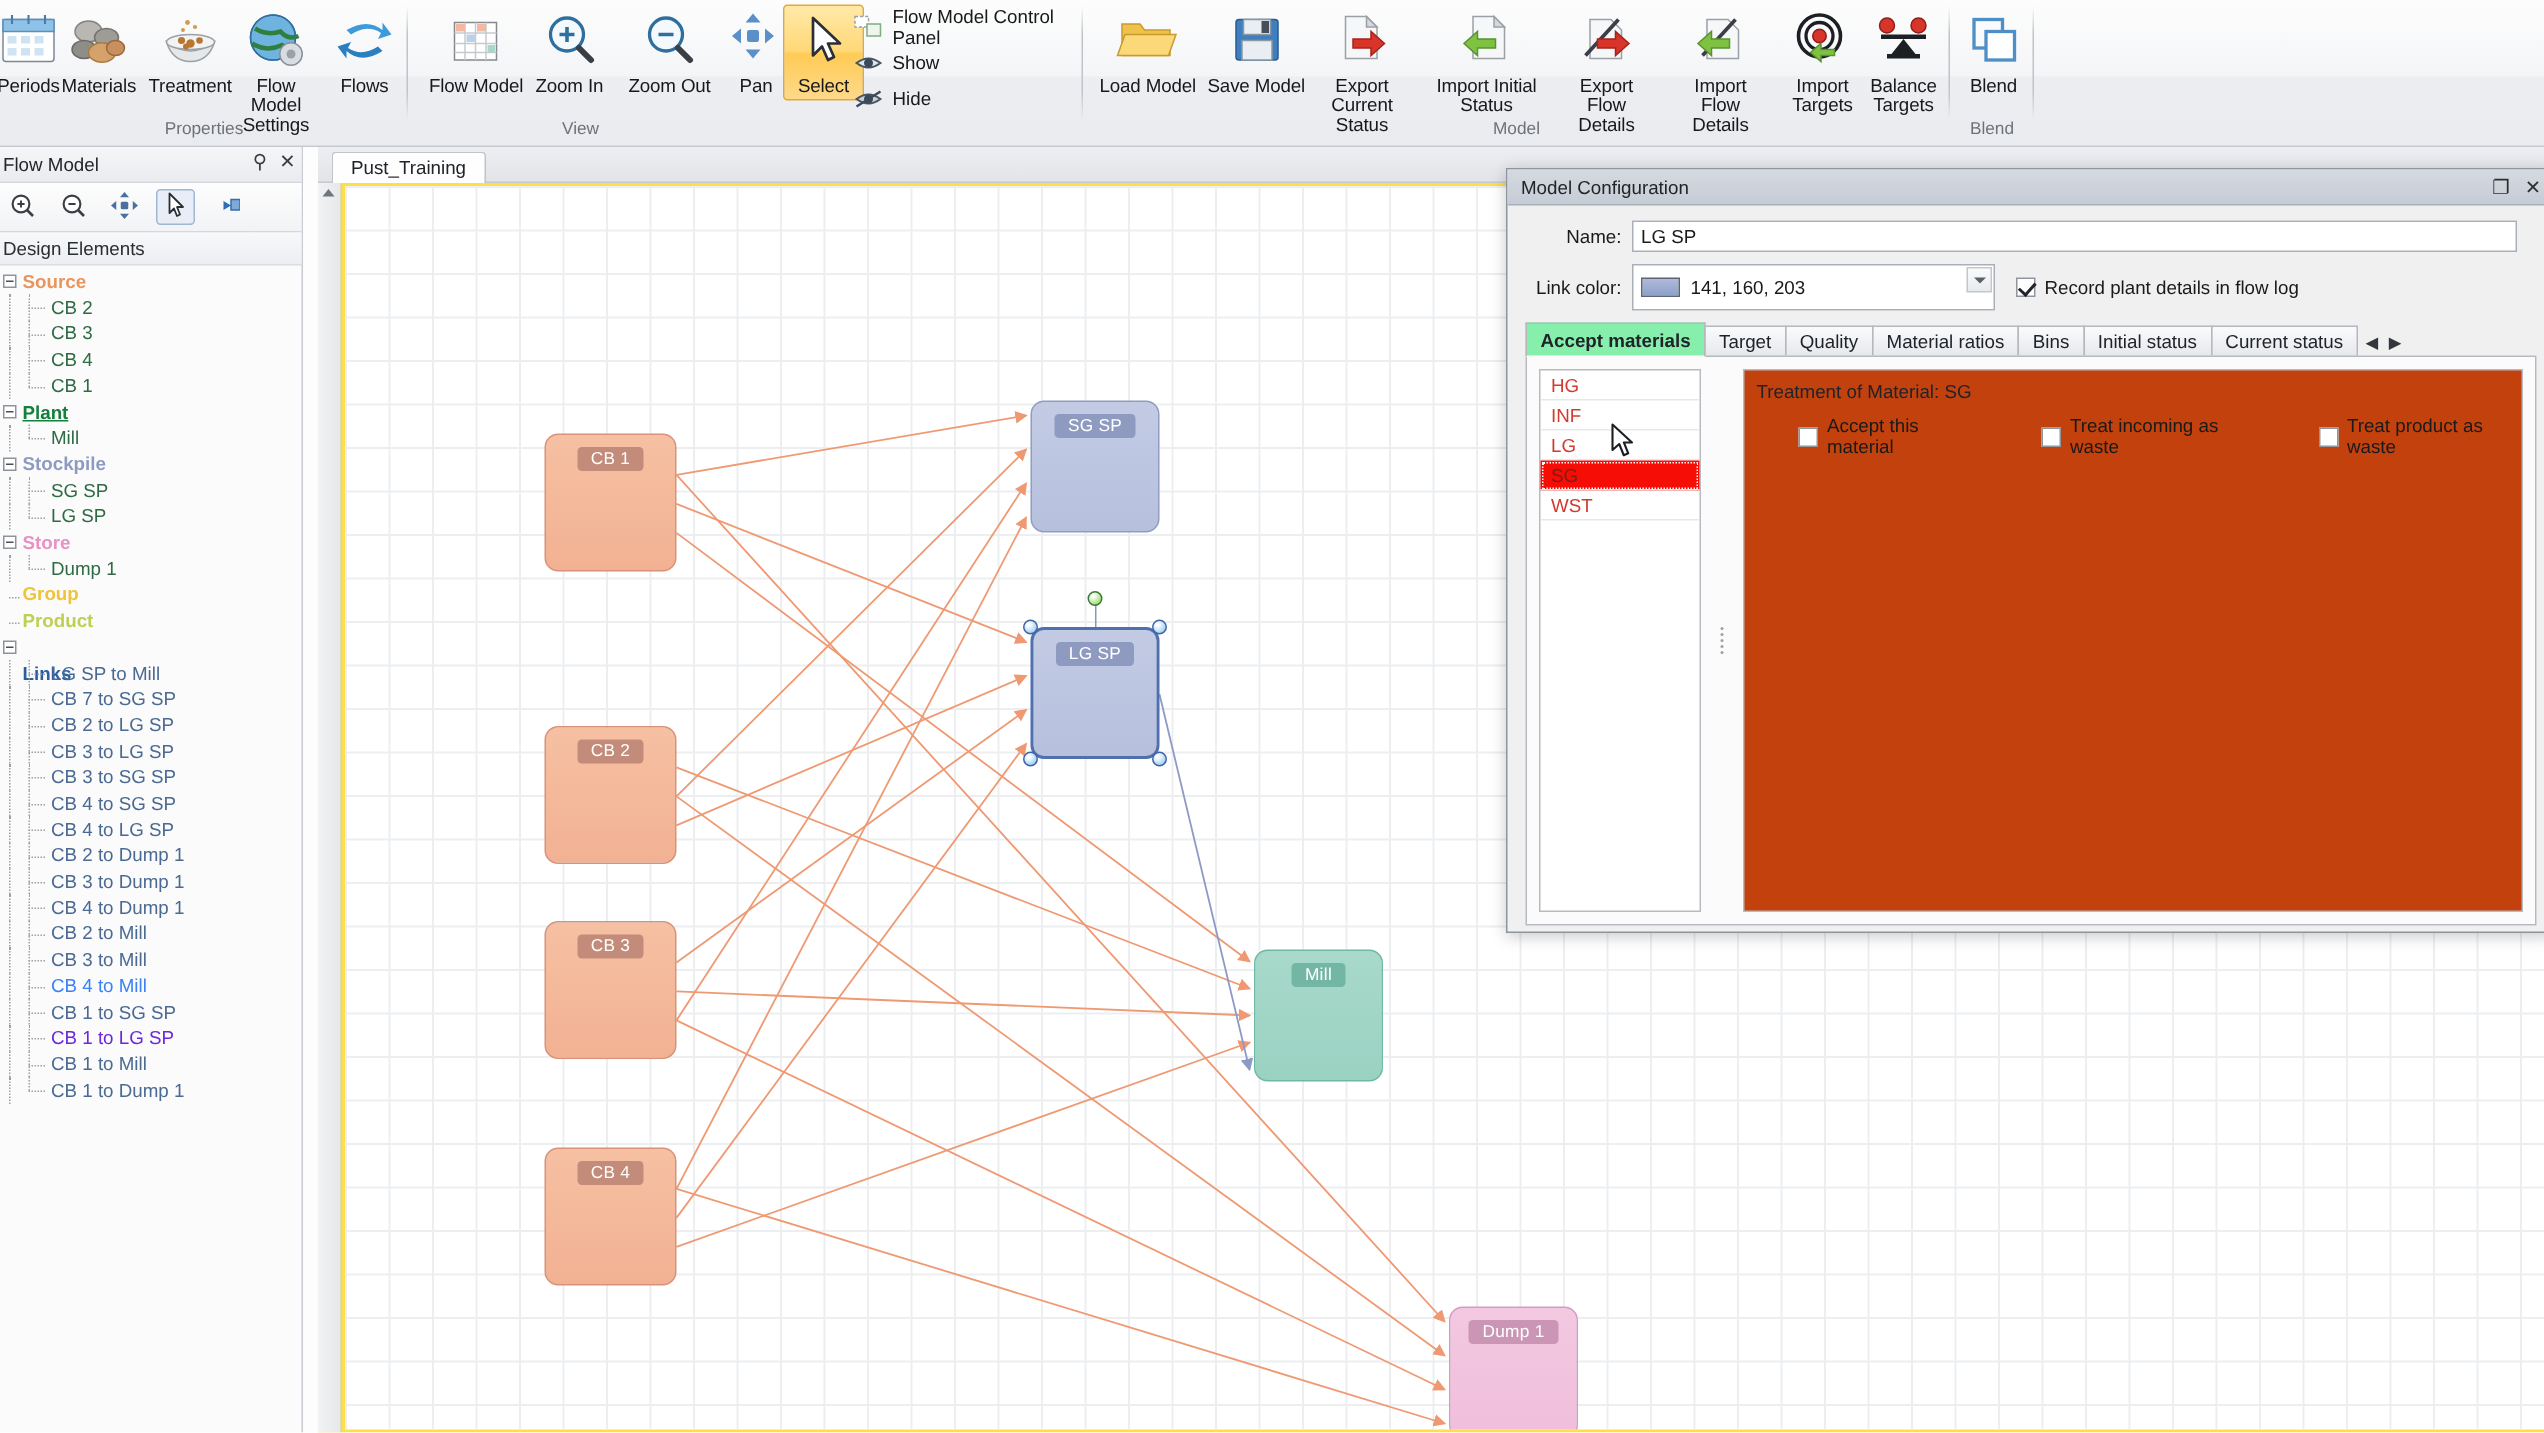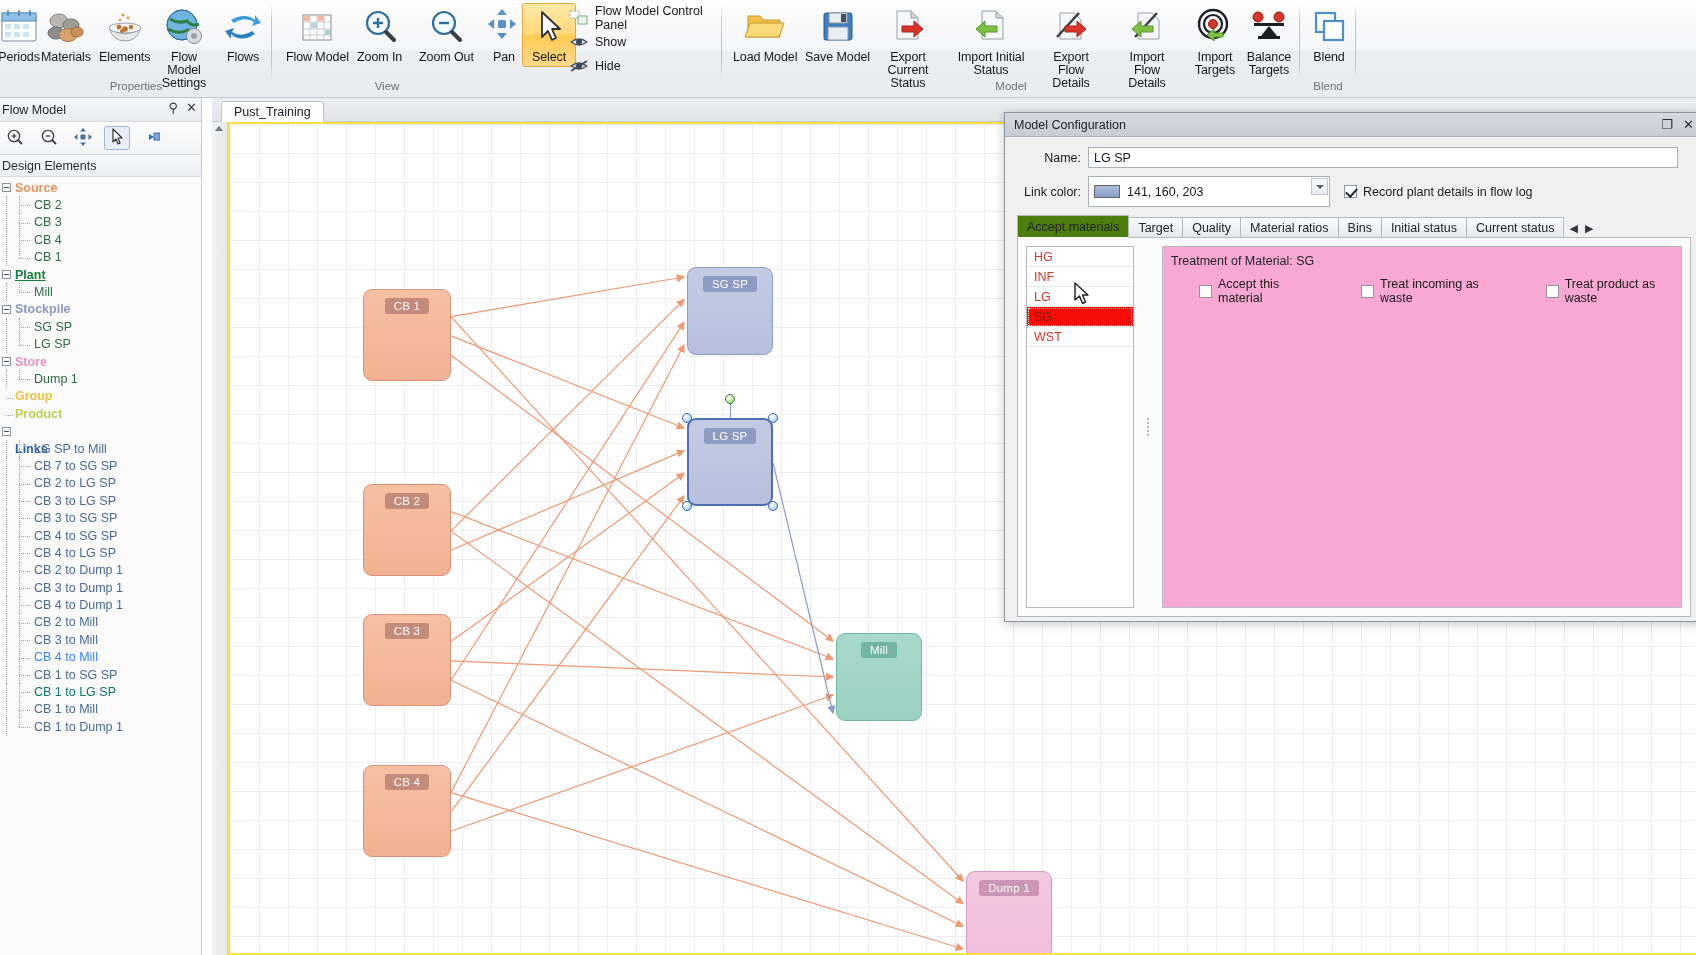--- a/index.html
+++ b/index.html
@@ -318,7 +318,7 @@
               </g>
           </svg>
         </span>
-        <span class="lbl">Elements</span>
+        <span class="lbl">Treatment</span>
       </div>
       <div class="rbtn" style="left:150px;width:68px;">
         <span class="ico">

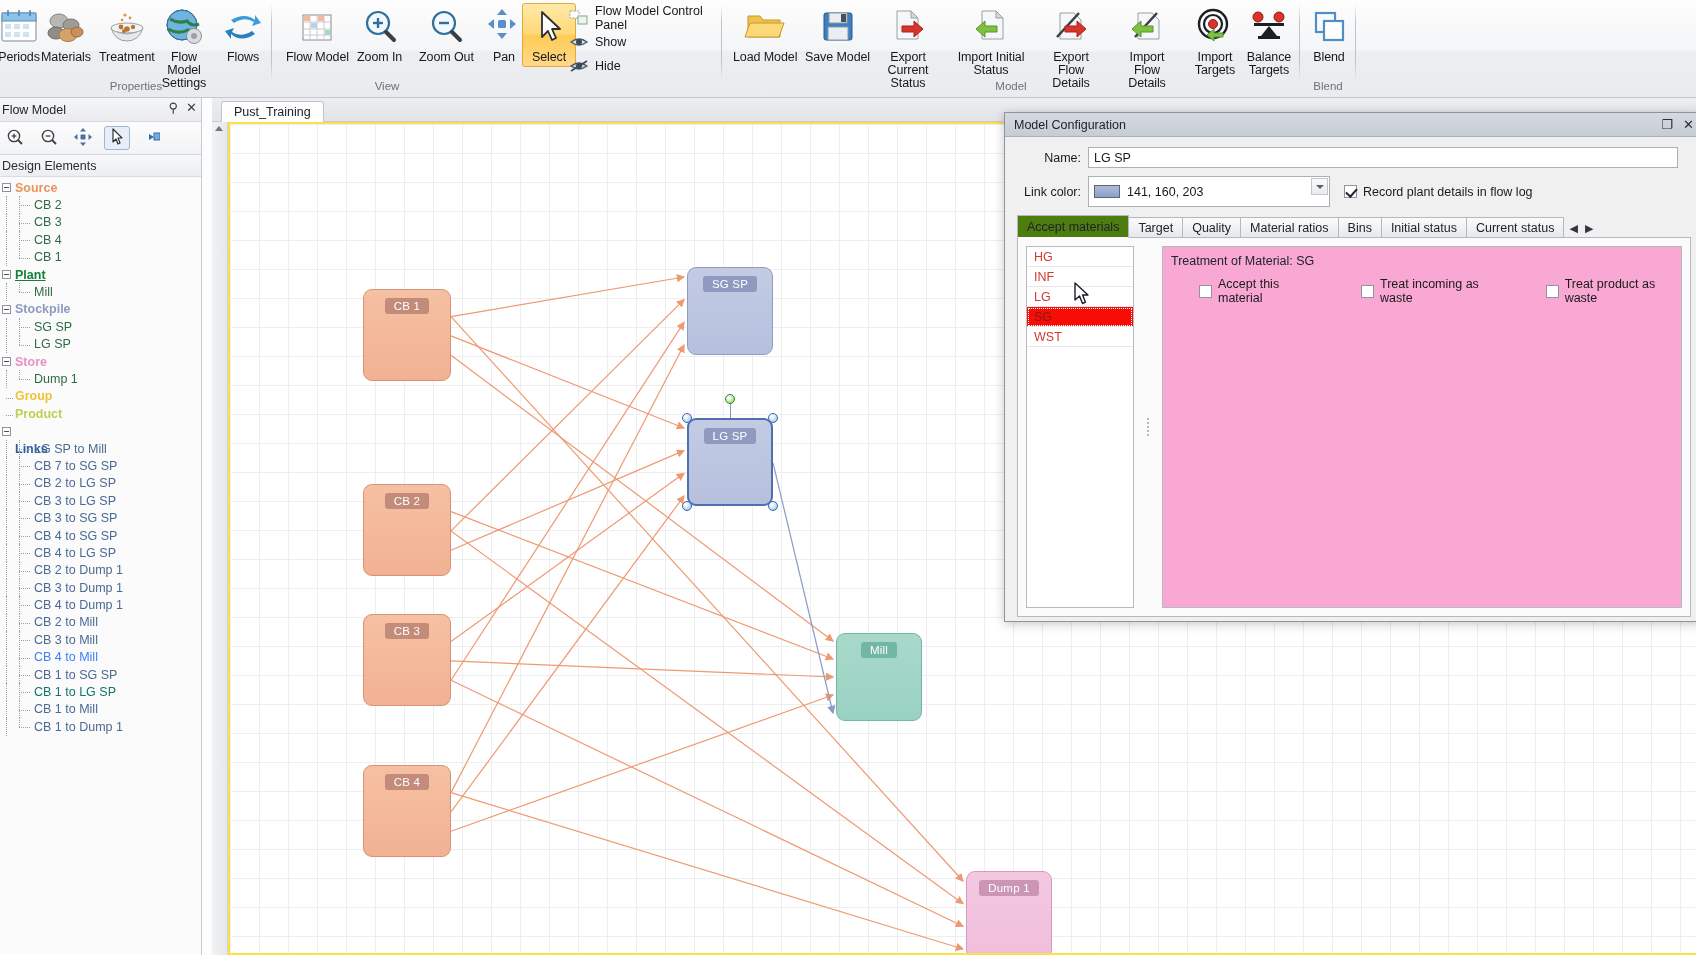--- a/index.html
+++ b/index.html
@@ -228,8 +228,8 @@
     margin-right: -1px; font-size: 12.5px; color: #20242a;
   }
   .tab.active {
-    height: 23px; background: #4d7c0f; border-bottom: 1px solid #fbfbfb;
-    font-weight: normal; z-index: 2;
+    height: 23px; background: #86efac; border-bottom: 1px solid #fbfbfb;
+    font-weight: bold; z-index: 2;
   }
   .tabnav { display:flex; align-items:center; gap:7px; margin-left: 6px; padding-bottom:3px; }
   .tabnav .nav { font-size: 11px; color: #33373d; }

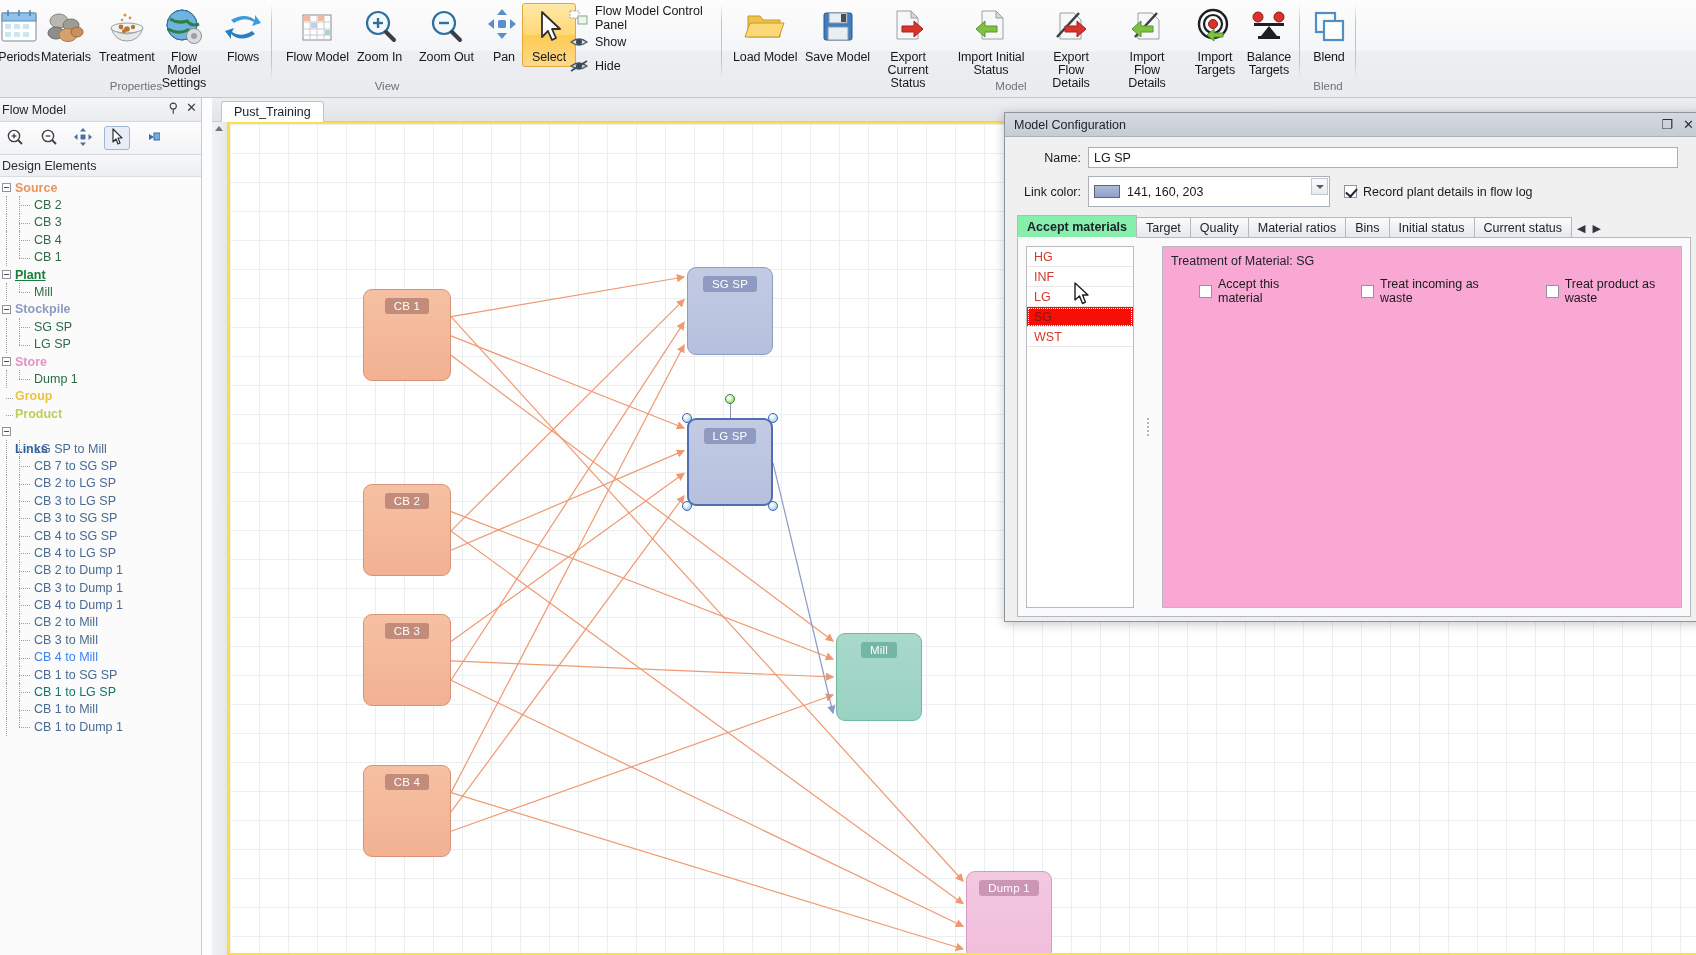--- a/index.html
+++ b/index.html
@@ -253,7 +253,7 @@
   .grip .dots { width:3px; }
   .grip .dots i { display:block; width:2px;height:2px;background:#9aa0a8;margin:2px 0;border-radius:50%; }
 
-  .treatbox { flex: 1; border: 1px solid #b6bbc2; background: #f9a8d4; padding: 7px 8px; }
+  .treatbox { flex: 1; border: 1px solid #b6bbc2; background: #c2410c; padding: 7px 8px; }
   .treat-title { font-size: 12.5px; color: #20242a; margin-bottom: 9px; }
   .treat-row { display: flex; align-items: center; gap: 22px; }
   .treat-row .item { display: flex; align-items: center; padding-left: 28px; }

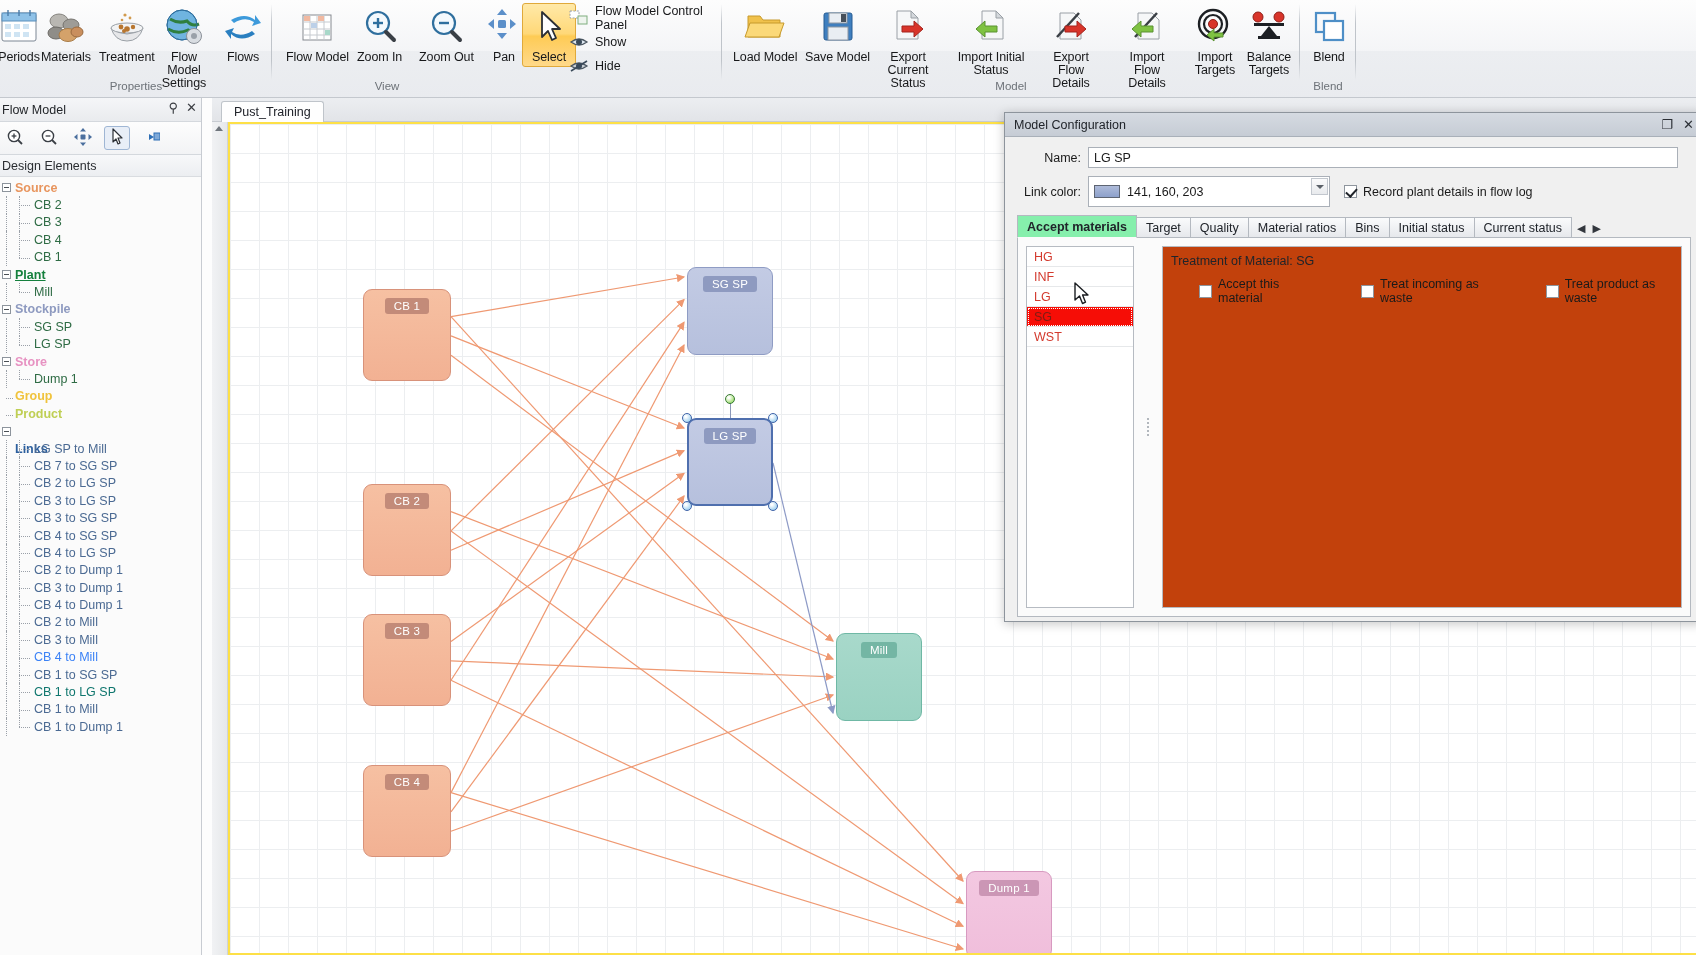--- a/index.html
+++ b/index.html
@@ -795,7 +795,7 @@
         <div class="tnode">
           <span class="guide"></span>
           <span class="elbow cont"></span>
-          <span class="tlabel" style="color: #0f766e;">CB 1 to LG SP</span>
+          <span class="tlabel" style="color: #6d28d9;">CB 1 to LG SP</span>
         </div>
         <div class="tnode">
           <span class="guide"></span>

